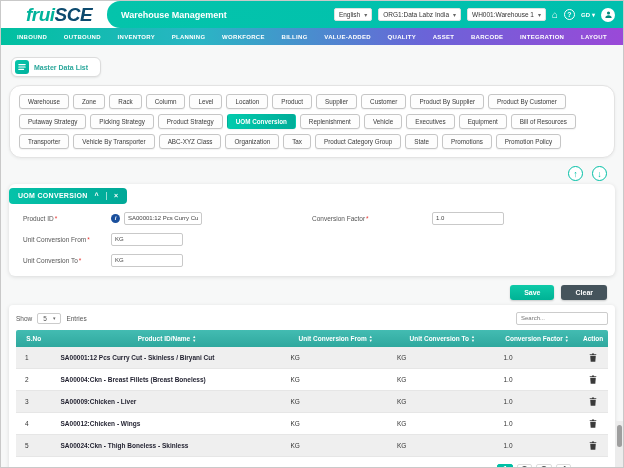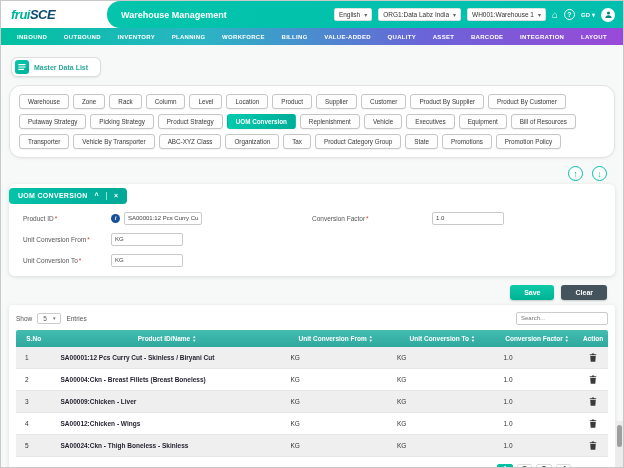--- a/index.html
+++ b/index.html
@@ -8,7 +8,7 @@
 
   
   .topbar { display:flex; height:27px; background:#fff; }
-  .logo { width:106px; display:flex; align-items:center; padding-left:10px; font-style:italic; font-weight:bold; font-size:13px; letter-spacing:-0.5px; cursor:pointer; }
+  .logo { width:106px; display:flex; align-items:center; padding-left:10px; font-style:italic; font-weight:bold; font-size:19px; letter-spacing:-0.5px; cursor:pointer;justify-content:center; }
   .logo .frui { color:#00b39b; }
   .logo .sce { color:#0c4a6e; }
   .header-pill { flex:1; background:linear-gradient(90deg,#04c4ab,#00bfae); border-radius:13px 0 0 13px; display:flex; align-items:center; padding:0 8px 0 14px; gap:6px; }

